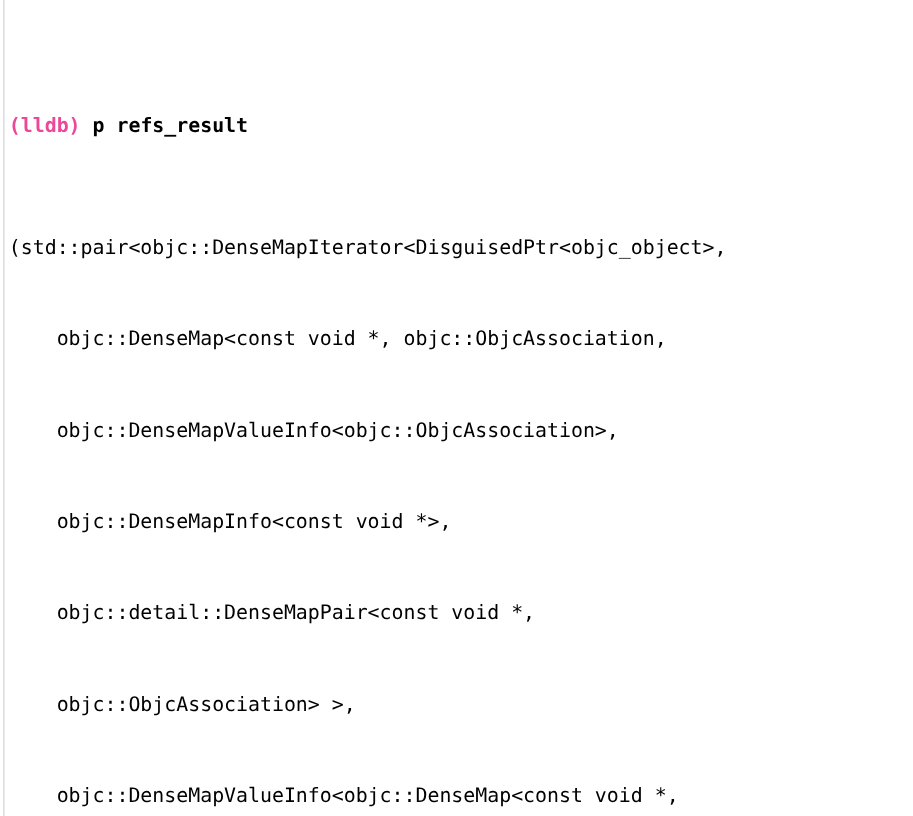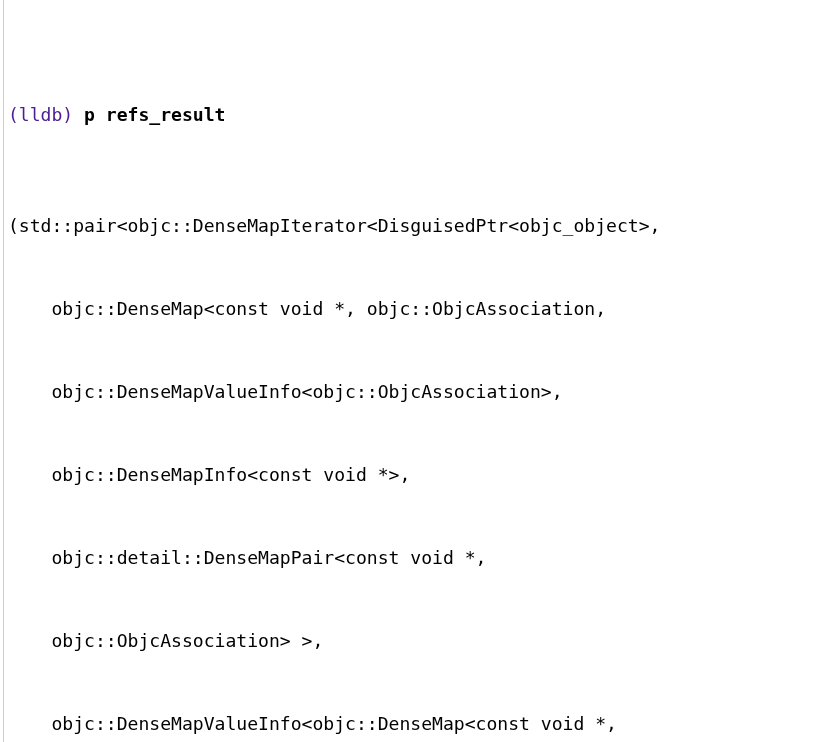--- a/index.html
+++ b/index.html
@@ -55,8 +55,8 @@
   }
 
   .prompt {
-    color: #4c1d95;
-    font-weight: normal;
+    color: #ec4899;
+    font-weight: bold;
   }
 
   .command {

